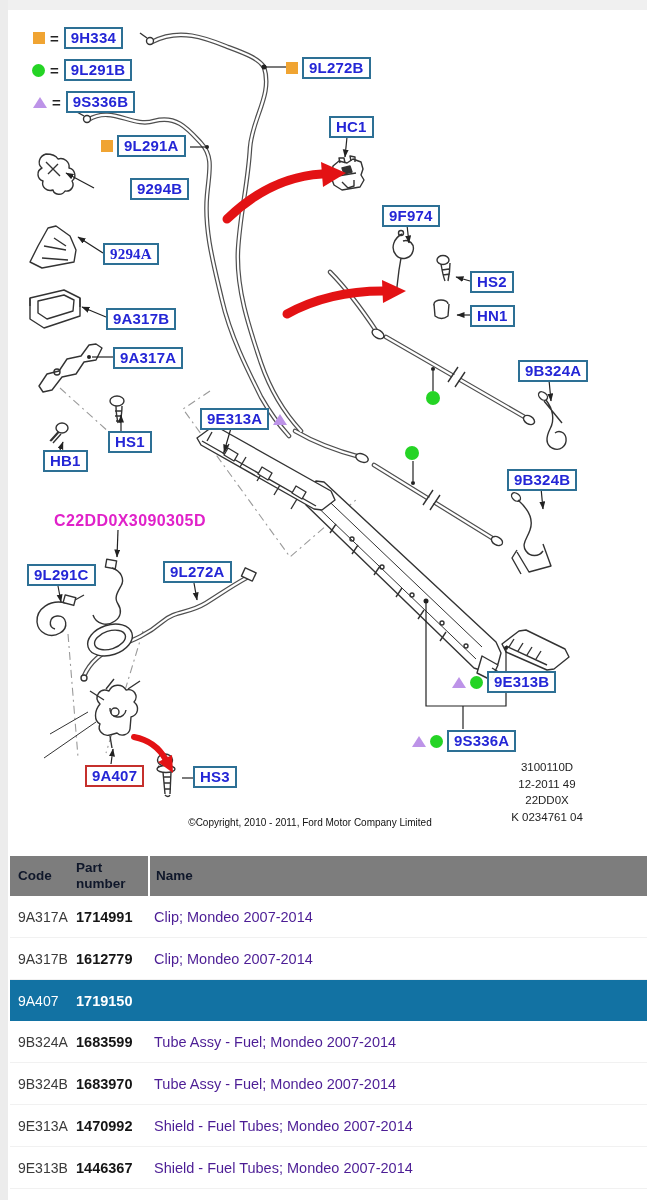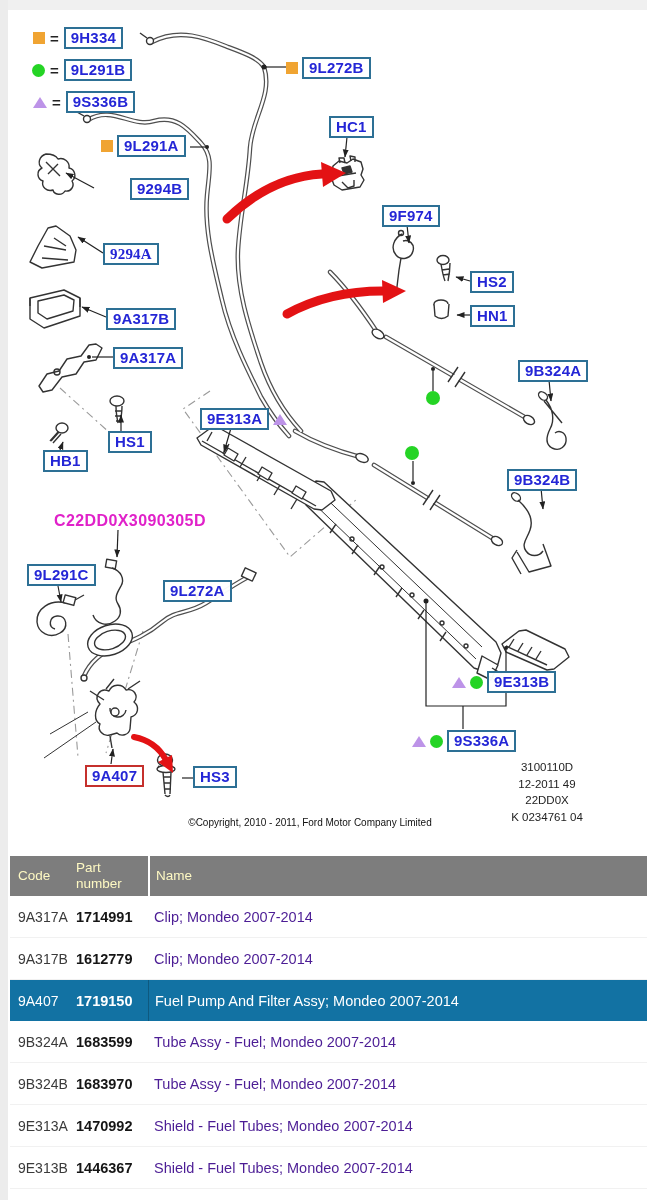--- a/index.html
+++ b/index.html
@@ -301,7 +301,7 @@
       <div class="lbl" style="left: 27px; top: 564px;">
         <div class="box">9L291C</div>
       </div>
-      <div class="lbl" style="left: 163px; top: 580px;">
+      <div class="lbl" style="left: 163px; top: 561px;">
         <div class="box">9L272A</div>
       </div>
       <div class="lbl" style="left: 452px; top: 671px;">

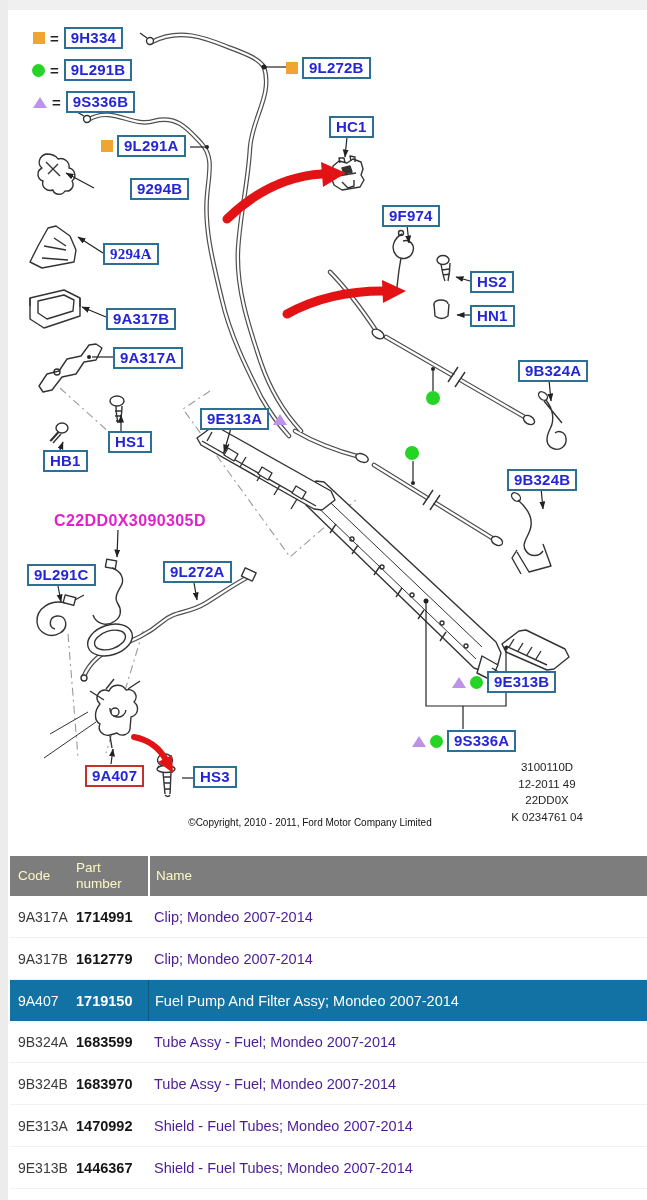--- a/index.html
+++ b/index.html
@@ -28,7 +28,7 @@
              font-size:10px;color:#111;z-index:3}
   .parts-table{position:absolute;left:10px;top:856px;width:637px;z-index:2}
   .thead{display:grid;grid-template-columns:58px 80px 1fr;background:var(--header_bg);
-         color:#fef9c3;font-weight:normal;font-size:13.5px;min-height:40px;
+         color:#0f172a;font-weight:bold;font-size:13.5px;min-height:40px;
          align-items:center;line-height:16px}
   .c.code{padding-left:8px}
   .c.part{padding-left:8px}

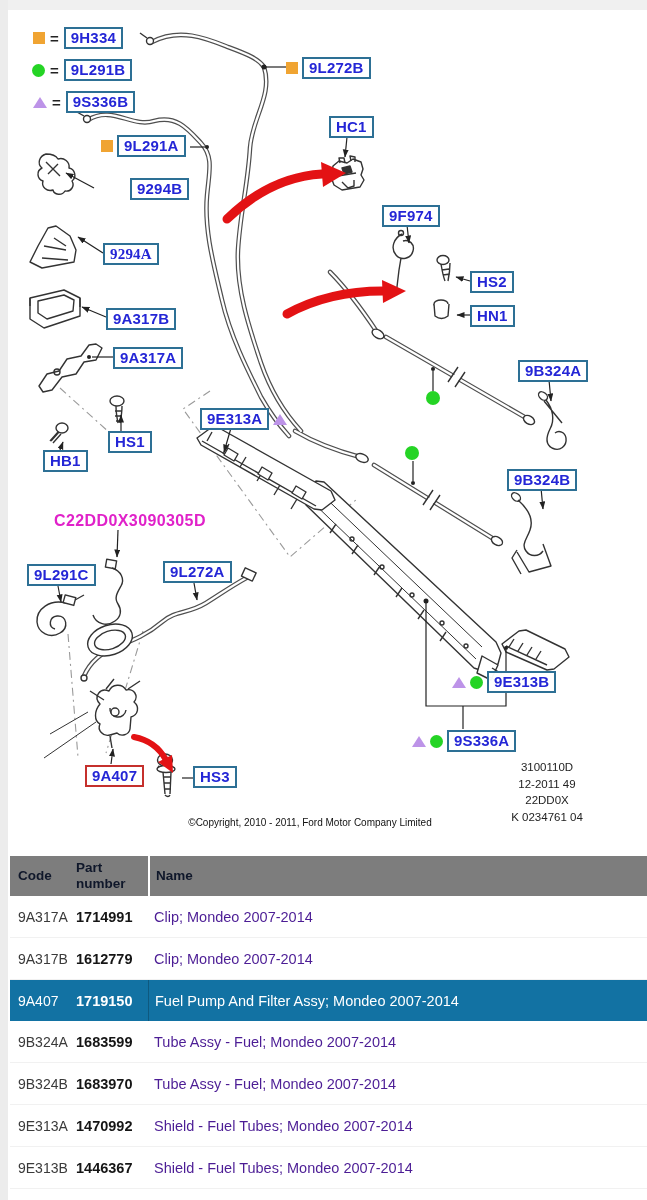--- a/index.html
+++ b/index.html
@@ -355,7 +355,6 @@
       <div class="trow hl">
     <div class="c code">9A407</div>
     <div class="c part">1719150</div>
-    <div class="c name">Fuel Pump And Filter Assy; Mondeo 2007-2014</div>
   </div>
       <div class="trow">
     <div class="c code">9B324A</div>

